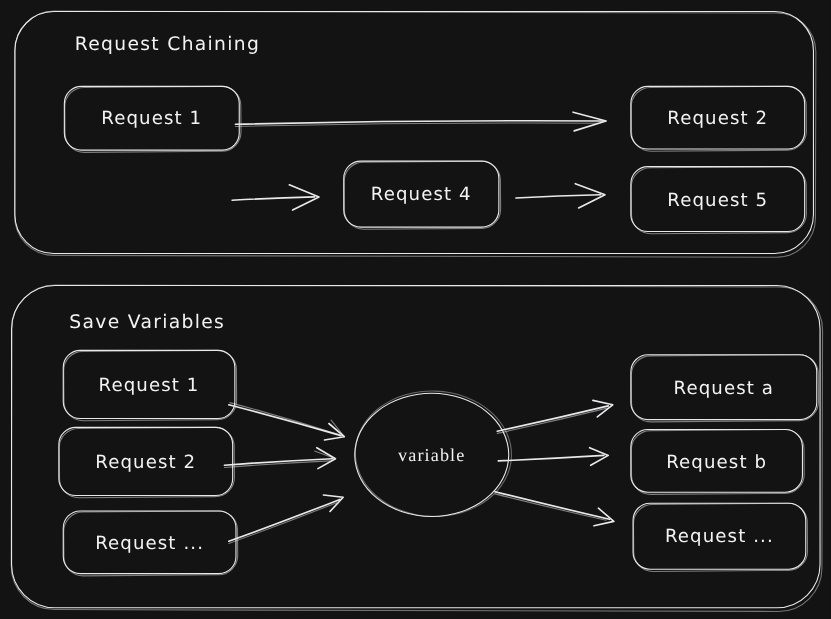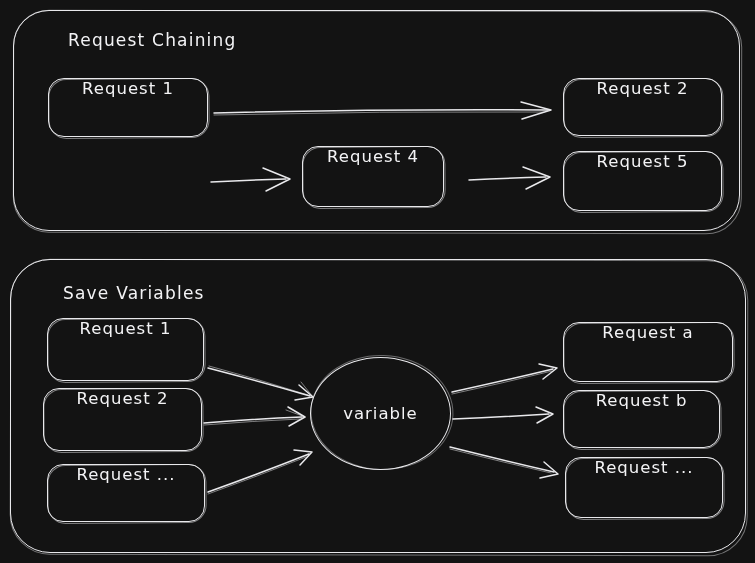--- a/index.html
+++ b/index.html
@@ -32,8 +32,8 @@
   
   .node{
     position:absolute;border:1.5px solid var(--stroke);border-radius:16px;
-    display:flex;justify-content:center;
-    color:var(--text);font-size:16.5px;letter-spacing:1px;white-space:nowrap;
+    display:flex;align-items:center;justify-content:center;
+    color:var(--text);font-size:16.5px;letter-spacing:1px;white-space:nowrap;margin-left:10px;
   }
   .node::before{
     content:"";position:absolute;inset:-1.5px;border:1px solid rgba(233,233,236,.5);

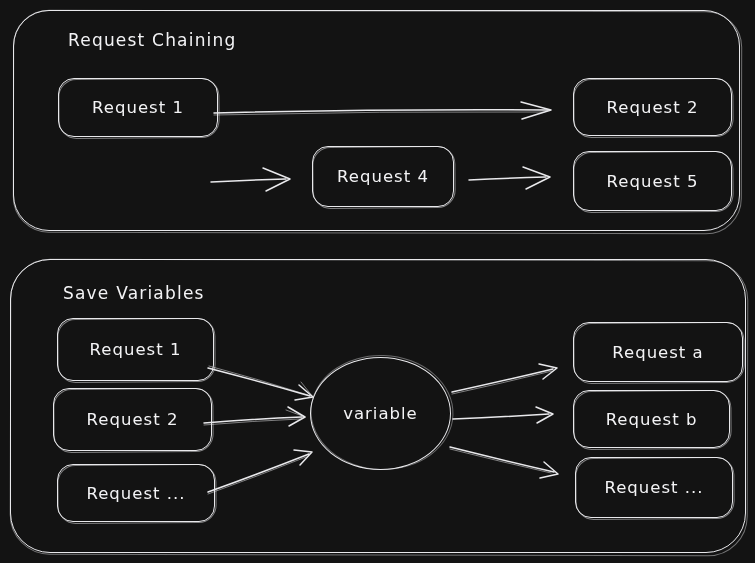--- a/index.html
+++ b/index.html
@@ -91,7 +91,7 @@
     <span>Request ...</span>
   </div>
 
-  <div class="ellipse" style="left:310px;top:357px;width:141px;height:113px;">
+  <div class="ellipse" style="left:322px;top:357px;width:141px;height:113px;font-family:Liberation Serif, serif;">
     <span>variable</span>
   </div>
 

